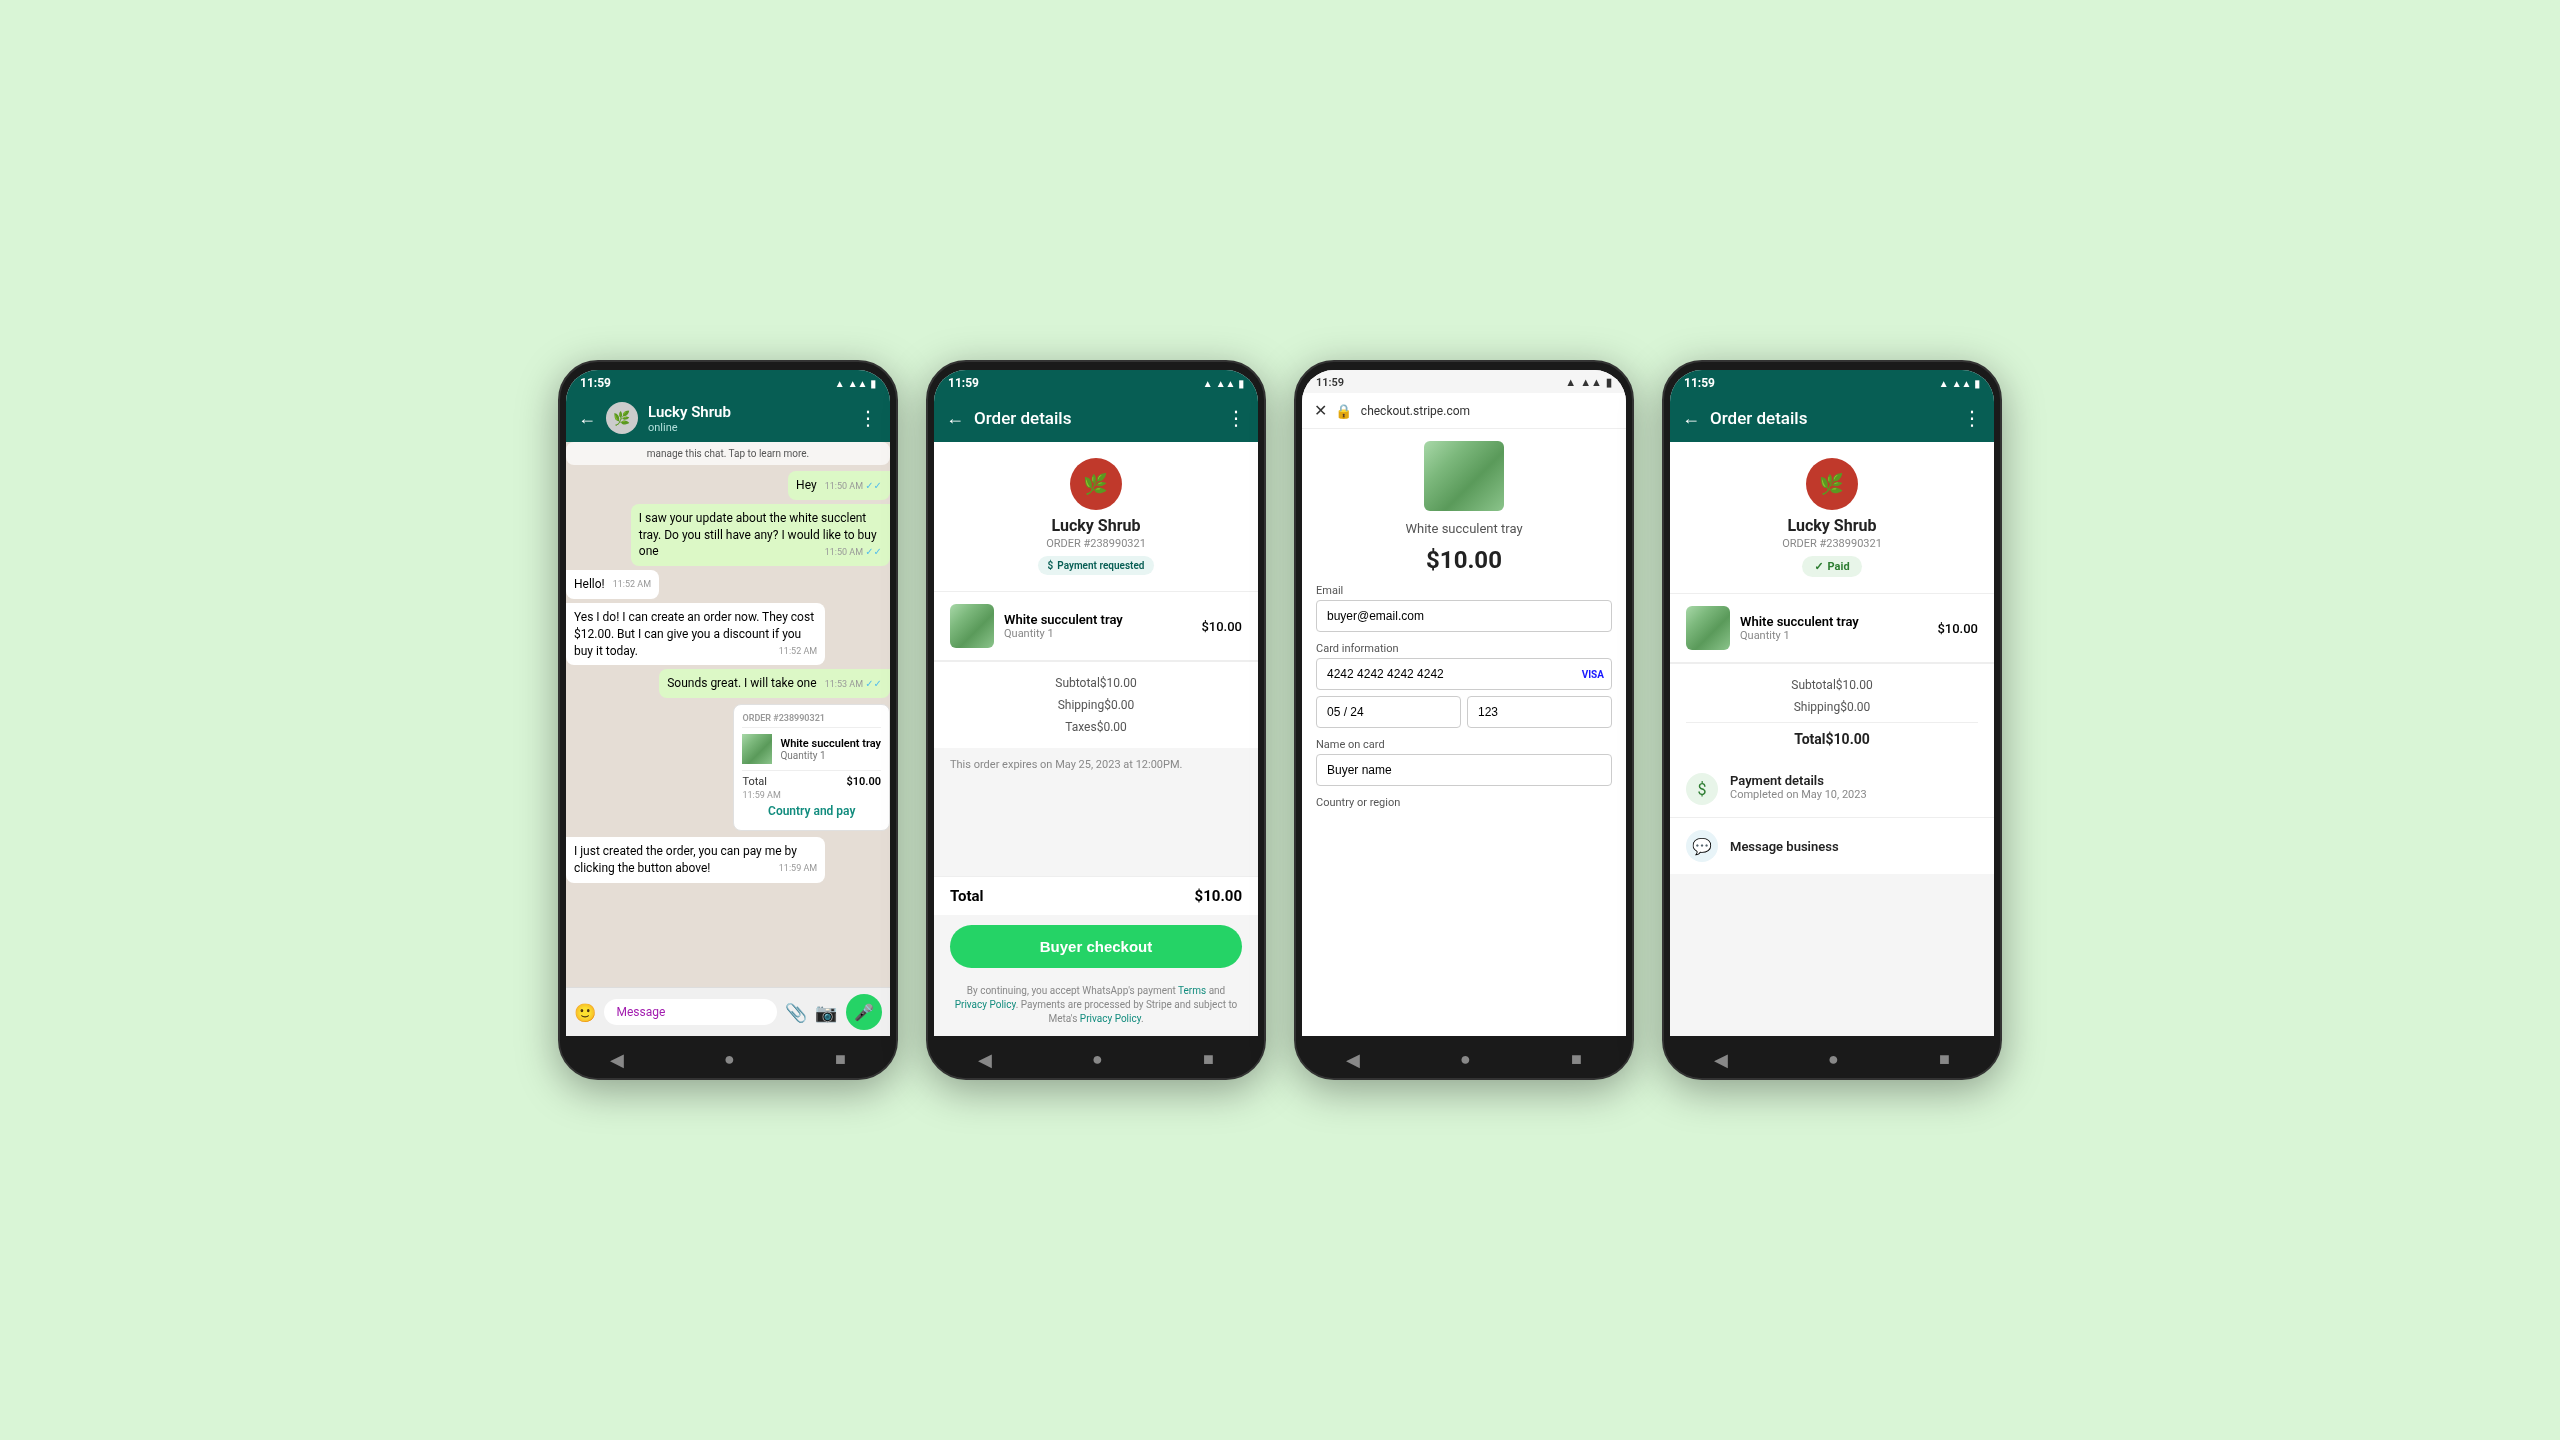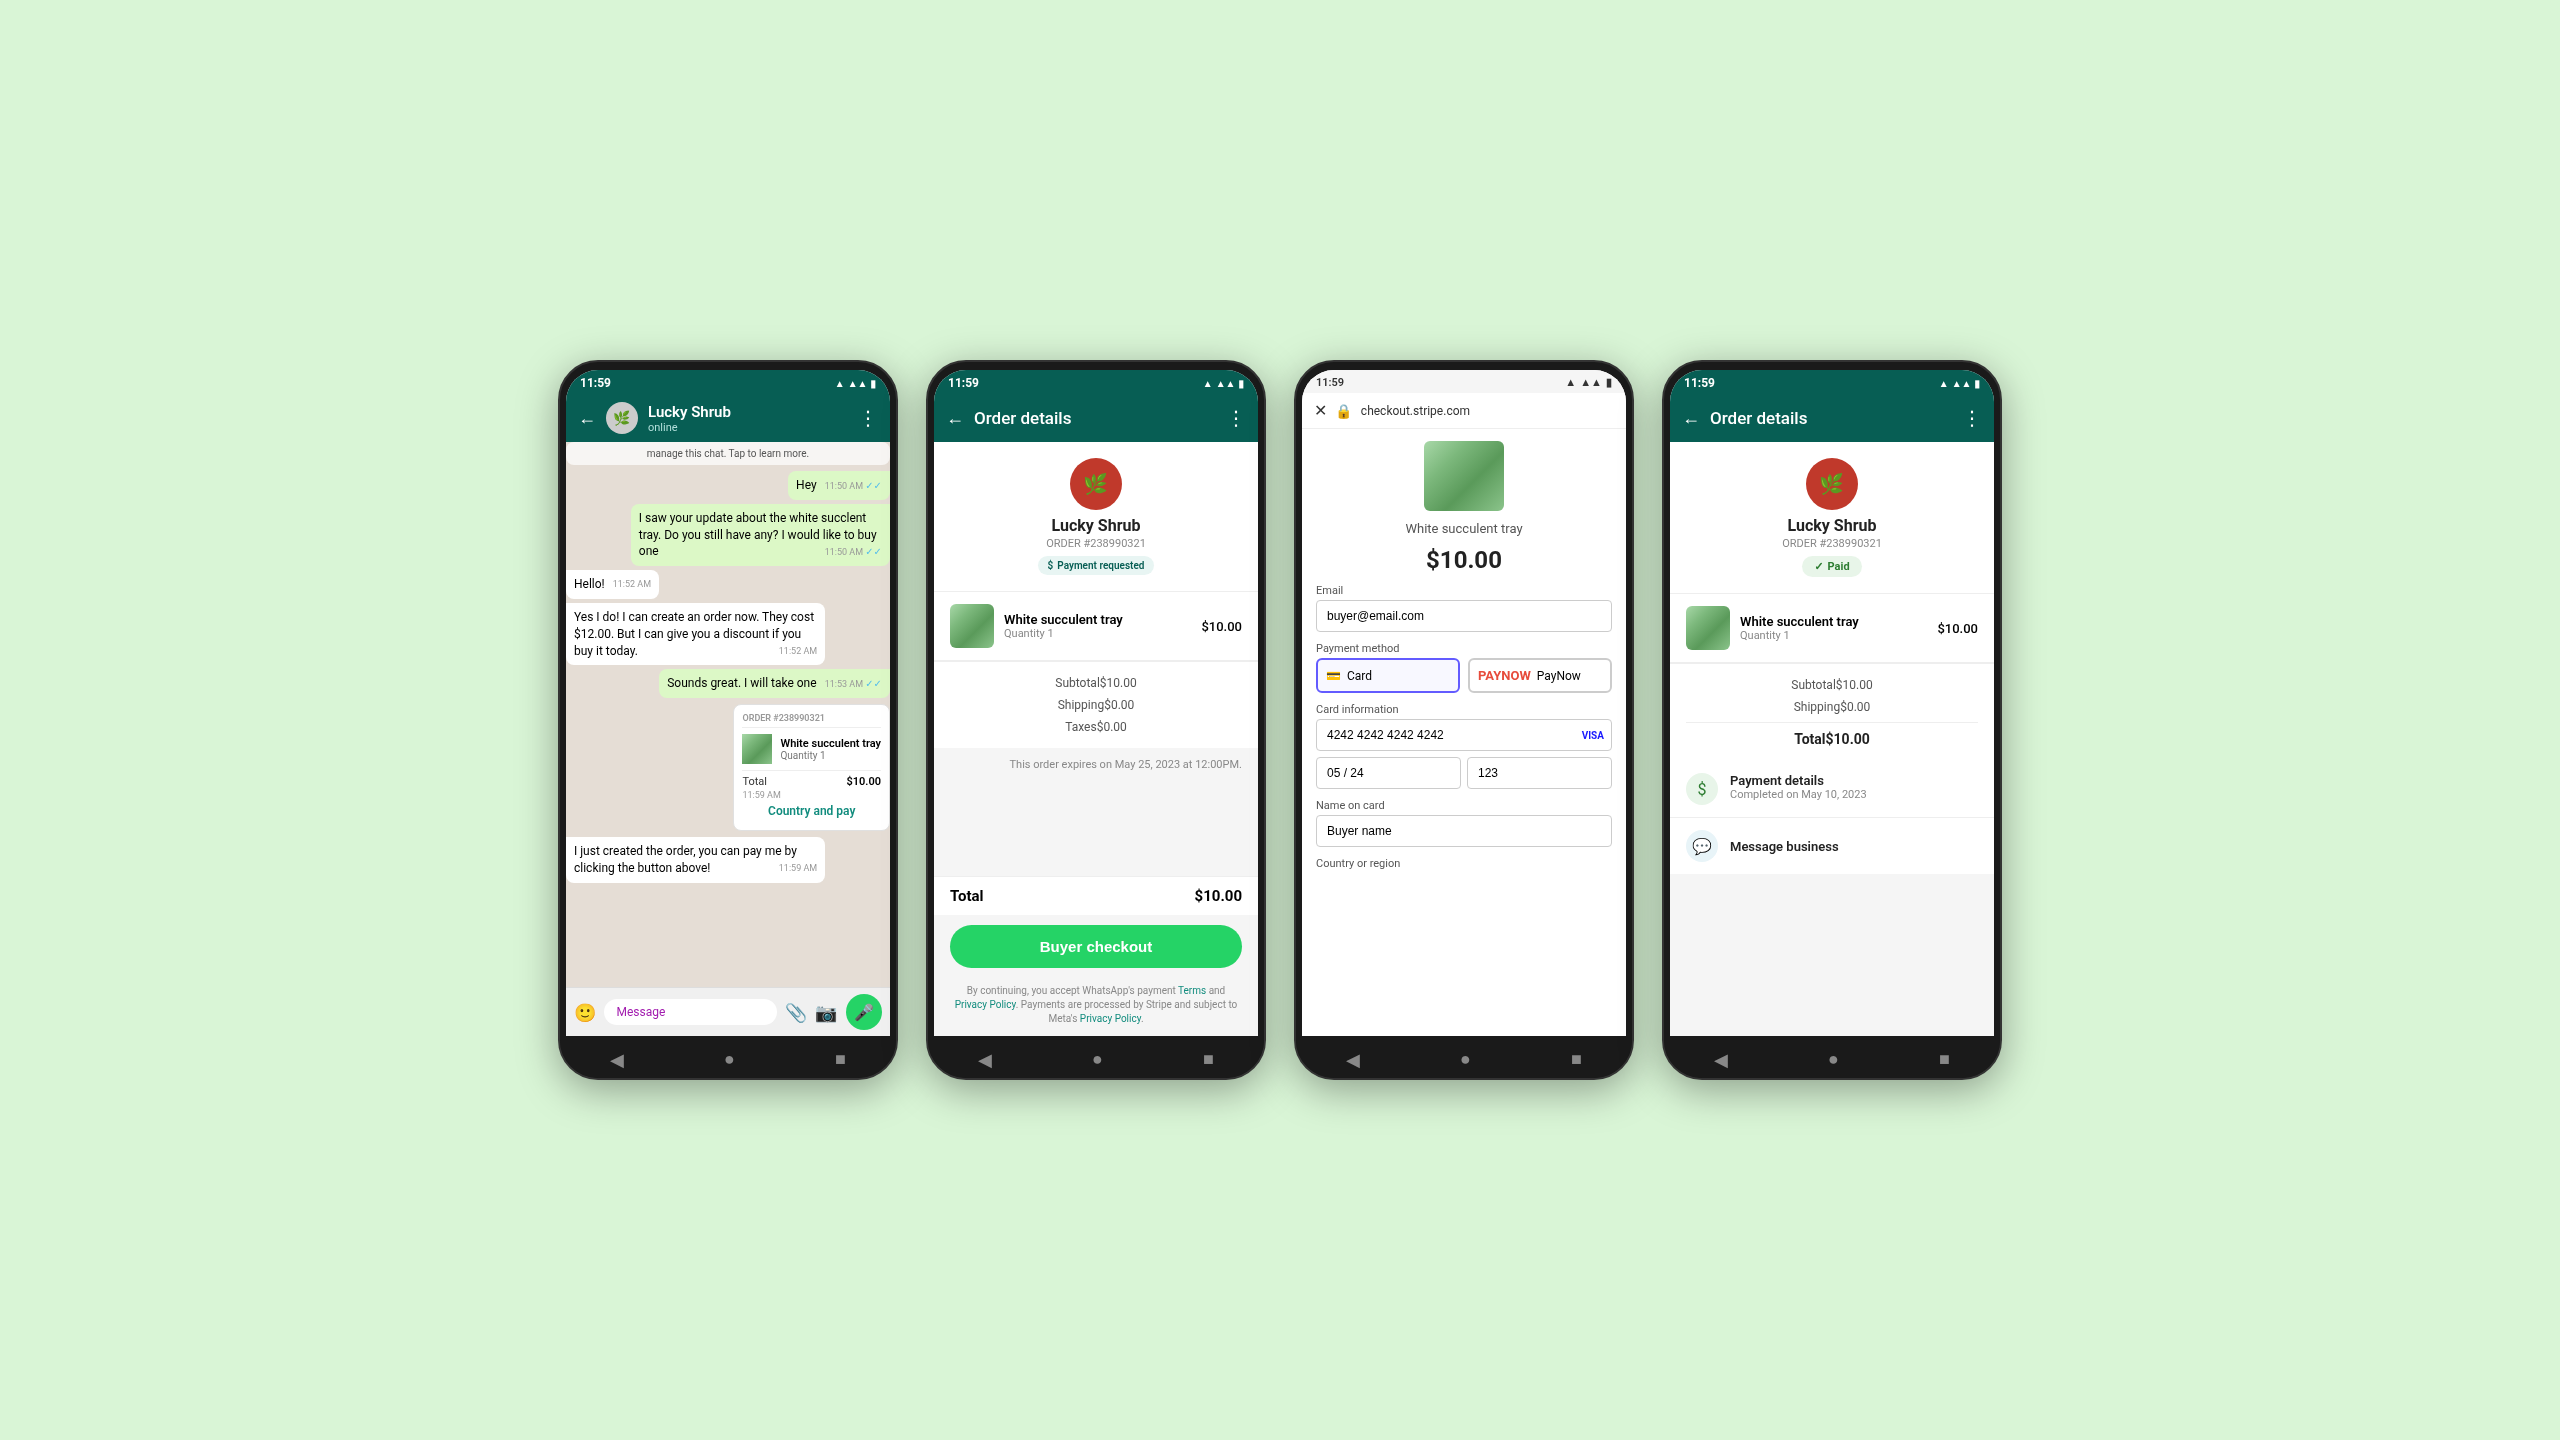--- a/index.html
+++ b/index.html
@@ -365,19 +365,6 @@
           <input class="stripe-input" type="email" value="buyer@email.com" style="">
         </div>
         <div>
-          <div class="stripe-form-label">Payment method</div>
-          <div class="payment-methods">
-            <div class="payment-method-btn selected">
-              <span>💳</span>
-              <span>Card</span>
-            </div>
-            <div class="payment-method-btn">
-              <span class="paynow-logo">PAYNOW</span>
-              <span>PayNow</span>
-            </div>
-          </div>
-        </div>
-        <div>
           <div class="stripe-form-label">Card information</div>
           <div class="card-fields">
             <div class="card-number-wrapper">

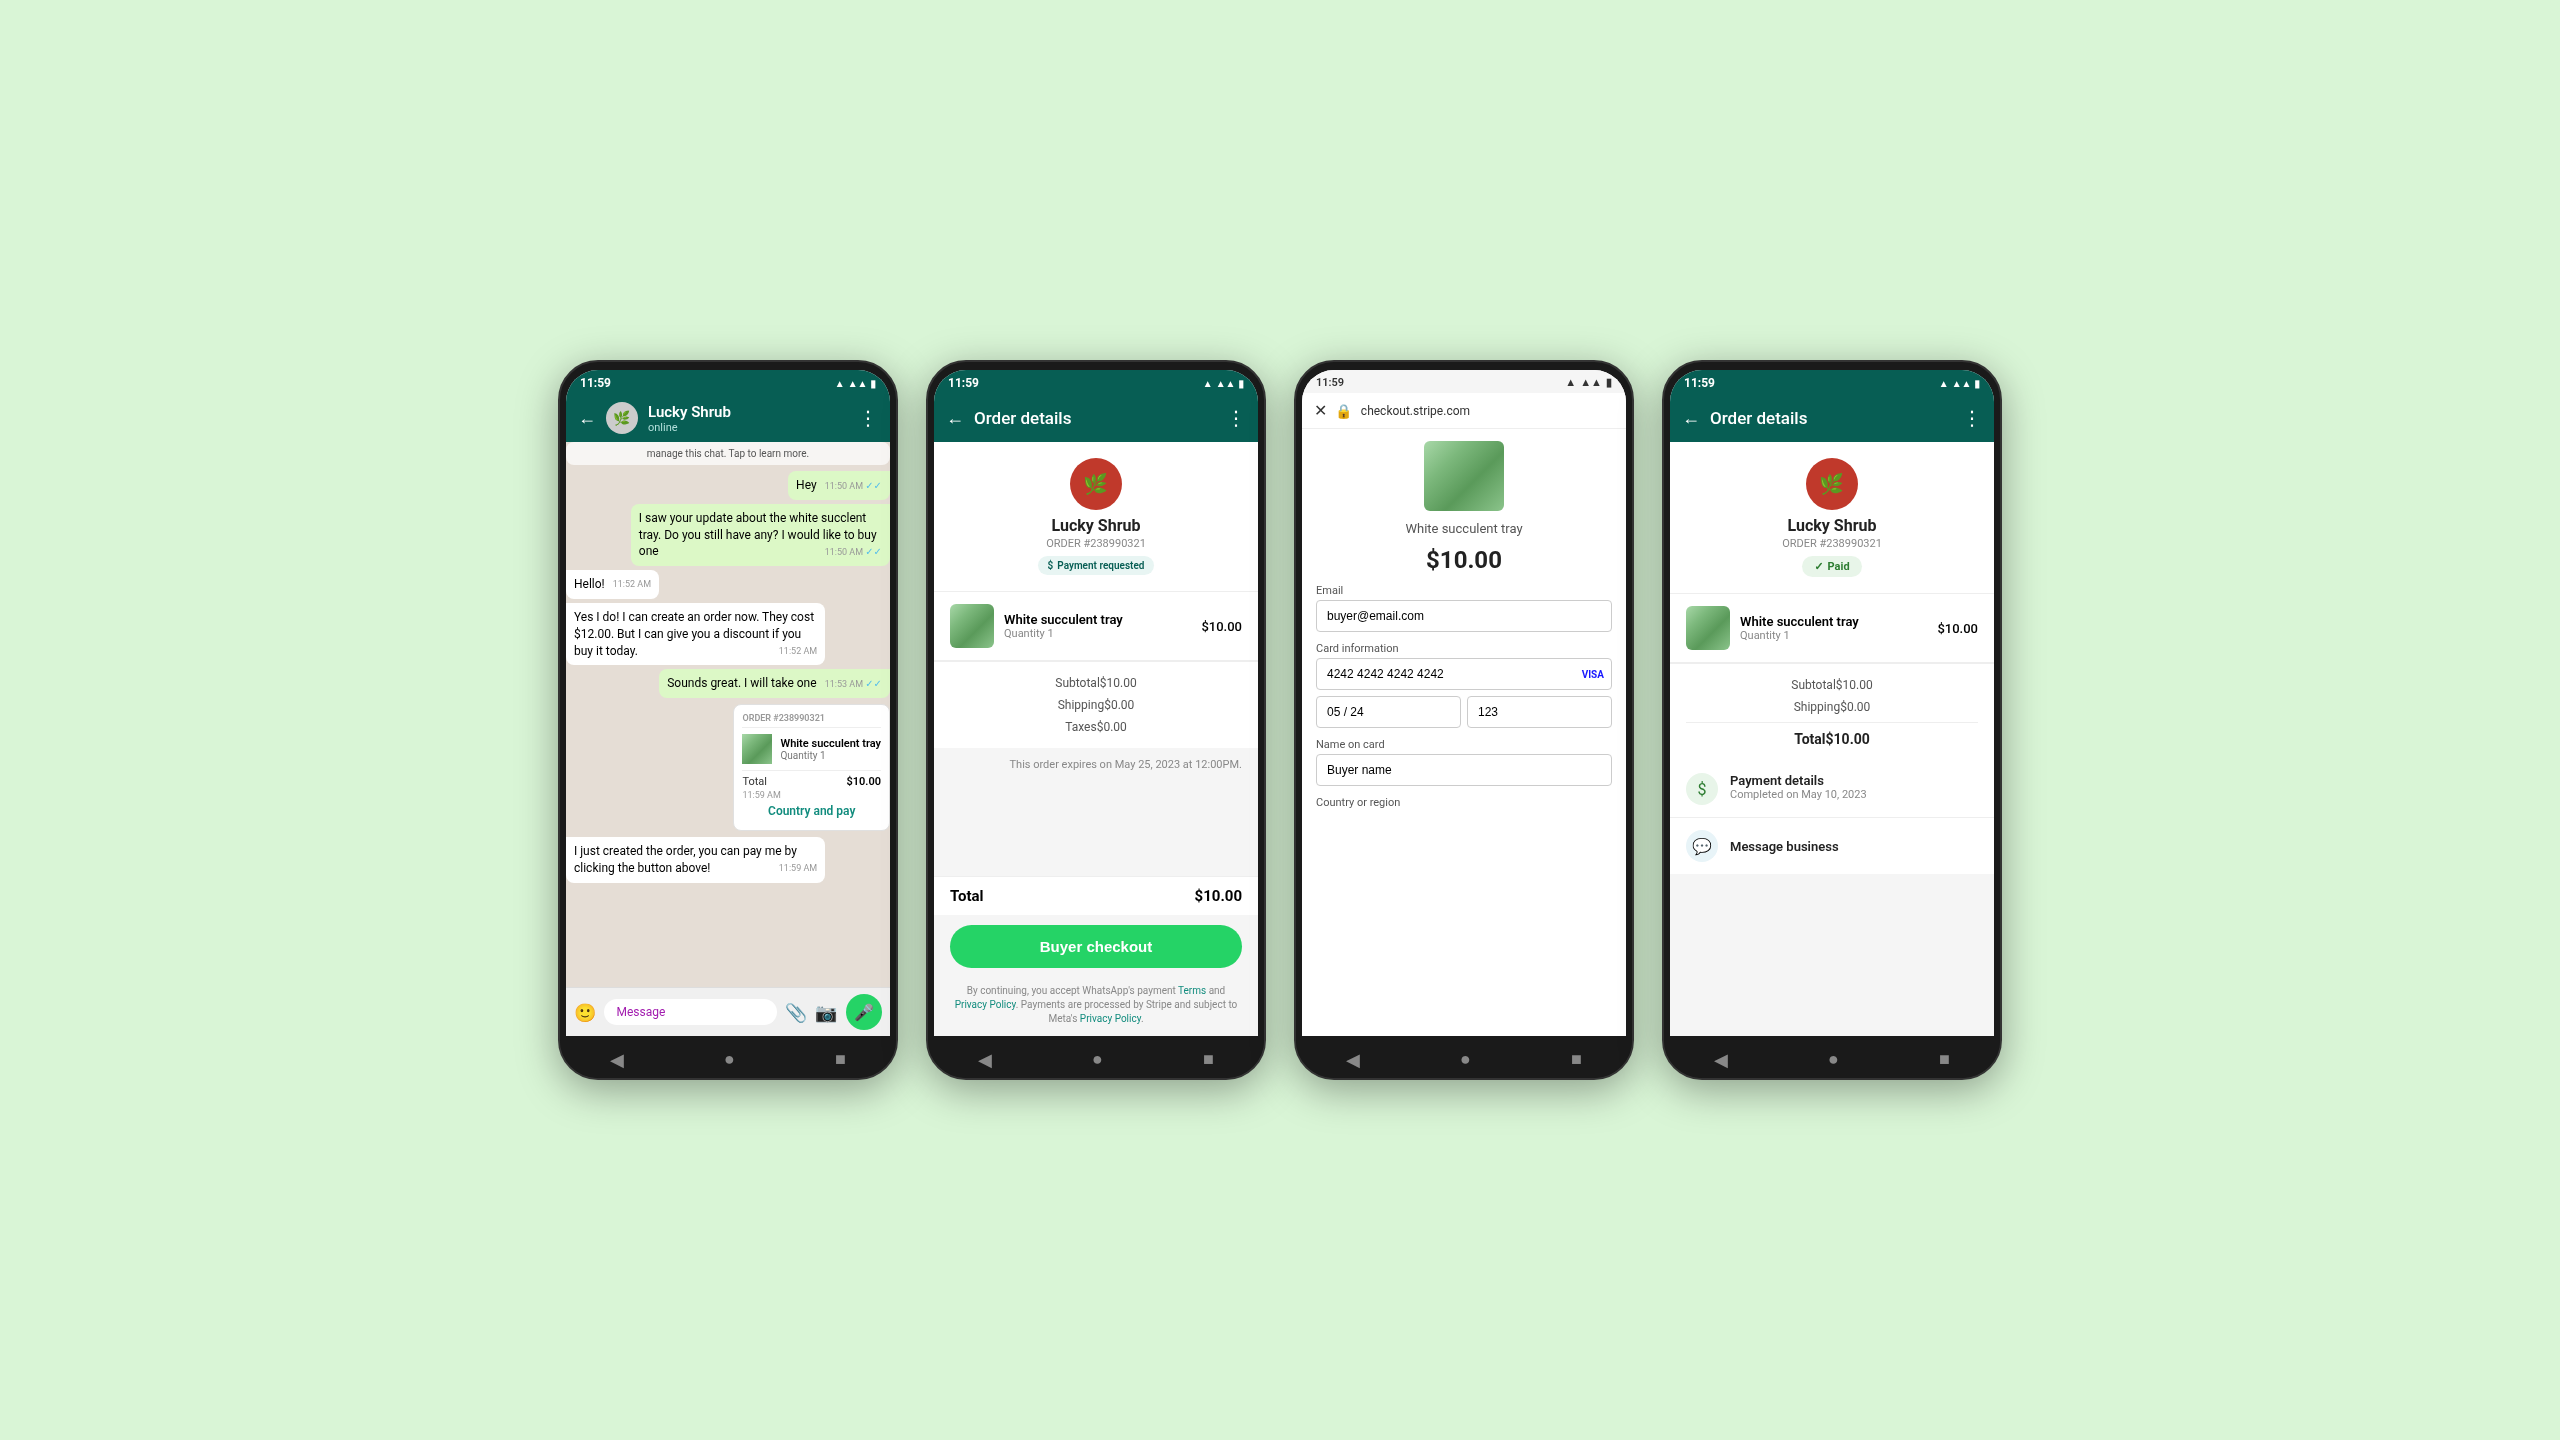--- a/index.html
+++ b/index.html
@@ -126,7 +126,7 @@
     .subtotal-section { background: white; padding: 10px 16px; border-top: 1px solid #eee; }
     .subtotal-row { display: flex; justify-content: center; padding: 4px 0; font-size: 12px; color: #555; }
     .subtotal-row.total { font-size: 14px; font-weight: 700; color: #222; border-top: 1px solid #eee; padding-top: 8px; margin-top: 4px; }
-    .expiry-note { padding: 10px 16px; font-size: 11px; color: #888; text-align: right; background: #f5f5f5; }
+    .expiry-note { padding: 10px 16px; font-size: 11px; color: #888; text-align: left; background: #f5f5f5; }
     .total-bar { background: white; padding: 10px 16px; display: flex; justify-content: space-between; align-items: center; border-top: 1px solid #eee; }
     .total-bar .label { font-size: 15px; font-weight: 700; }
     .total-bar .amount { font-size: 15px; font-weight: 700; }

